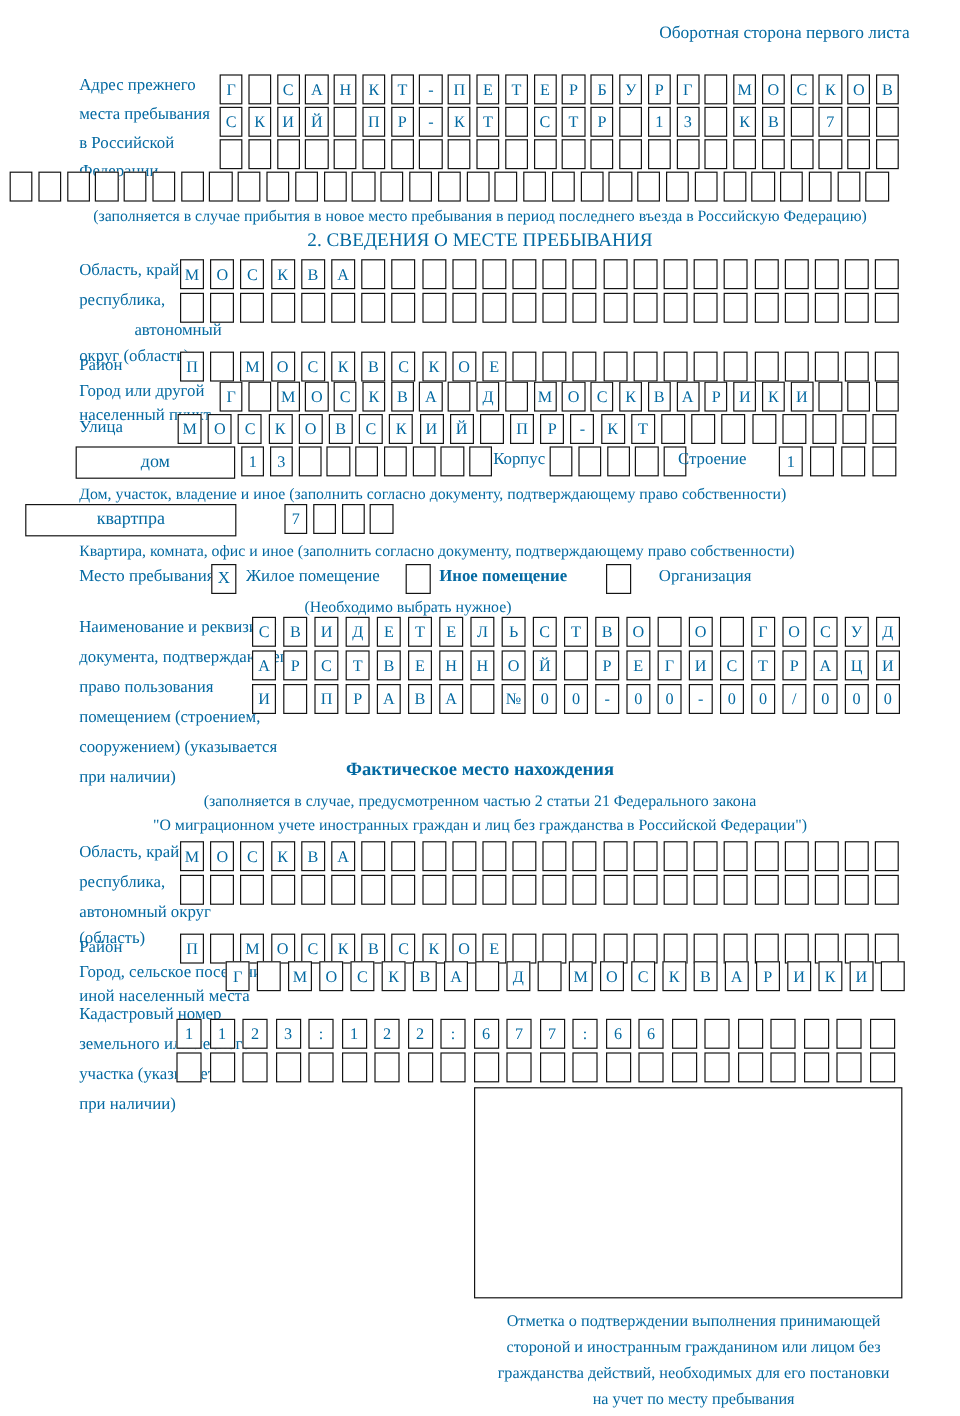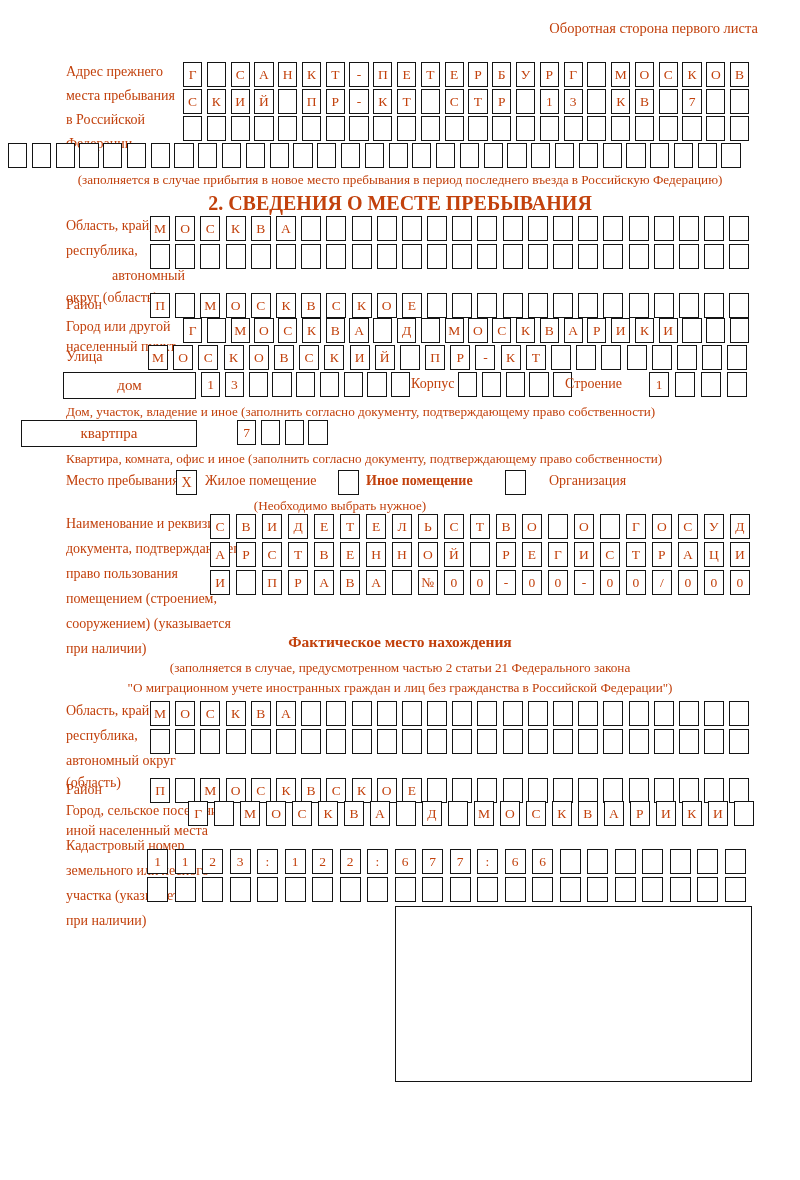--- a/index.html
+++ b/index.html
@@ -6,7 +6,7 @@
   html,body { background:#fff; }
   .page {
     position:relative; width:800px; height:1180px; background:#fff;
-    font-family:"Liberation Serif","DejaVu Serif",serif; color:#c2410c;
+    font-family:"Liberation Serif","DejaVu Serif",serif; color:#0369a1;
     overflow:hidden;
   }
   .abs { position:absolute; }

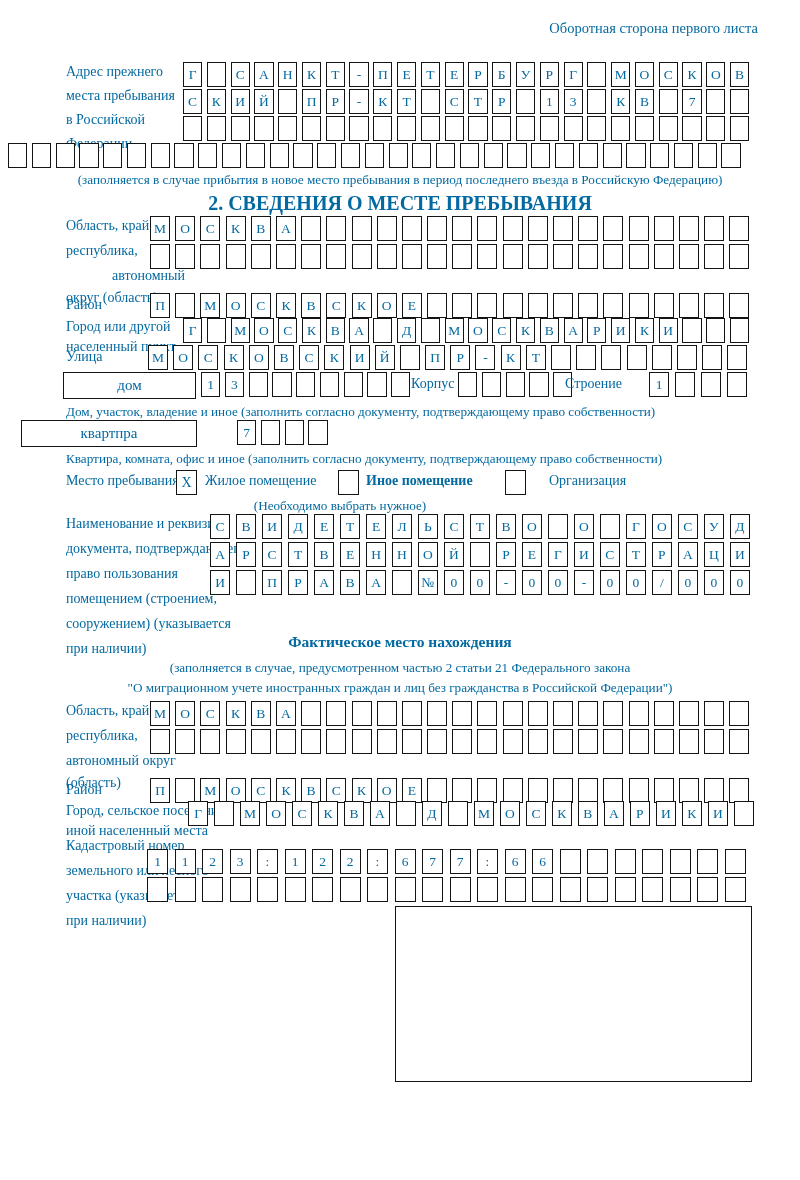--- a/index.html
+++ b/index.html
@@ -13,7 +13,7 @@
   .lbl { font-size:14px; white-space:nowrap; }
   .note { font-size:13.2px; white-space:nowrap; }
   .center { left:0; width:800px; text-align:center; }
-  .title { font-weight:bold; font-size:20px; }
+  .title { font-weight:normal; font-size:16px; }
   .boxrow { display:flex; gap:4.6px; }
   .boxrow .cell {
     flex:0 0 19.2px; width:19.2px; height:25px;

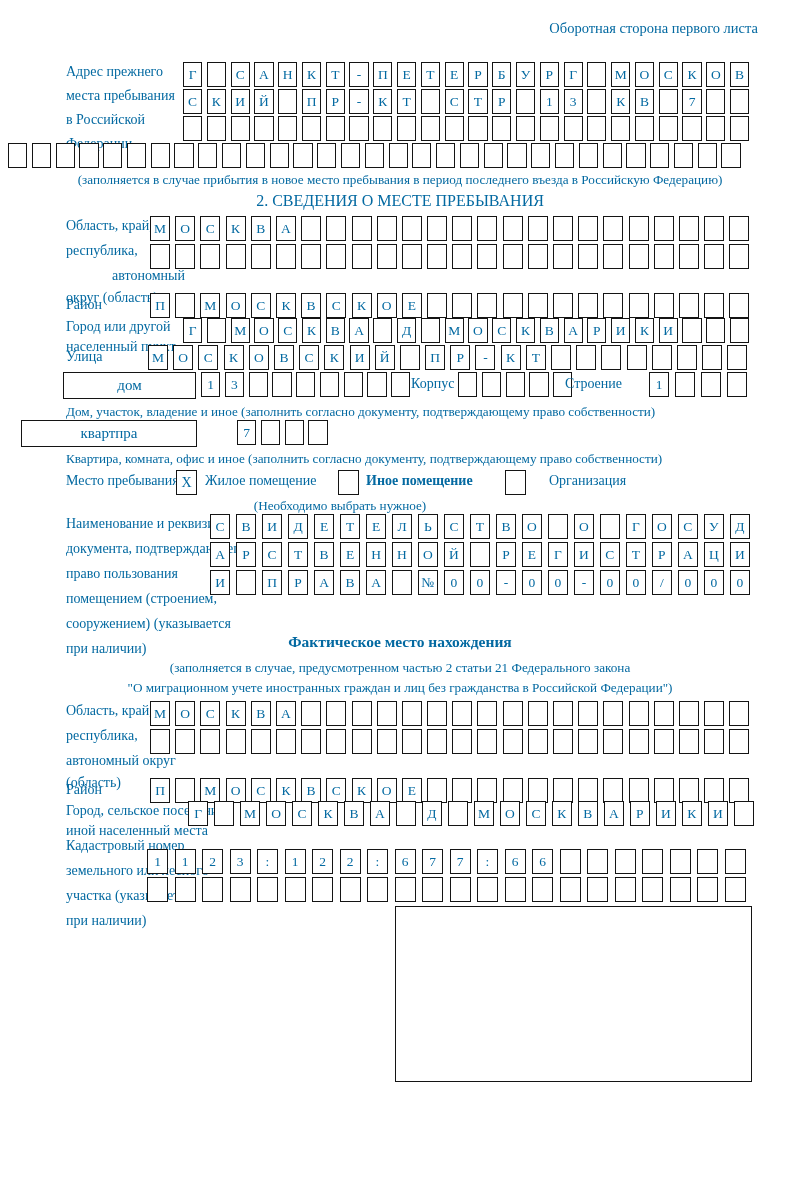--- a/index.html
+++ b/index.html
@@ -598,6 +598,12 @@
     </div>
 
   <div class="abs stamp" style="left:395px; top:906px; width:357px; height:176px;"></div>
+  <div class="abs caption" style="left:378px; top:1090px; width:400px;">
+    <div>Отметка о подтверждении выполнения принимающей</div>
+    <div>стороной и иностранным гражданином или лицом без</div>
+    <div>гражданства действий, необходимых для его постановки</div>
+    <div>на учет по месту пребывания</div>
+  </div>
 
 </div>
 

